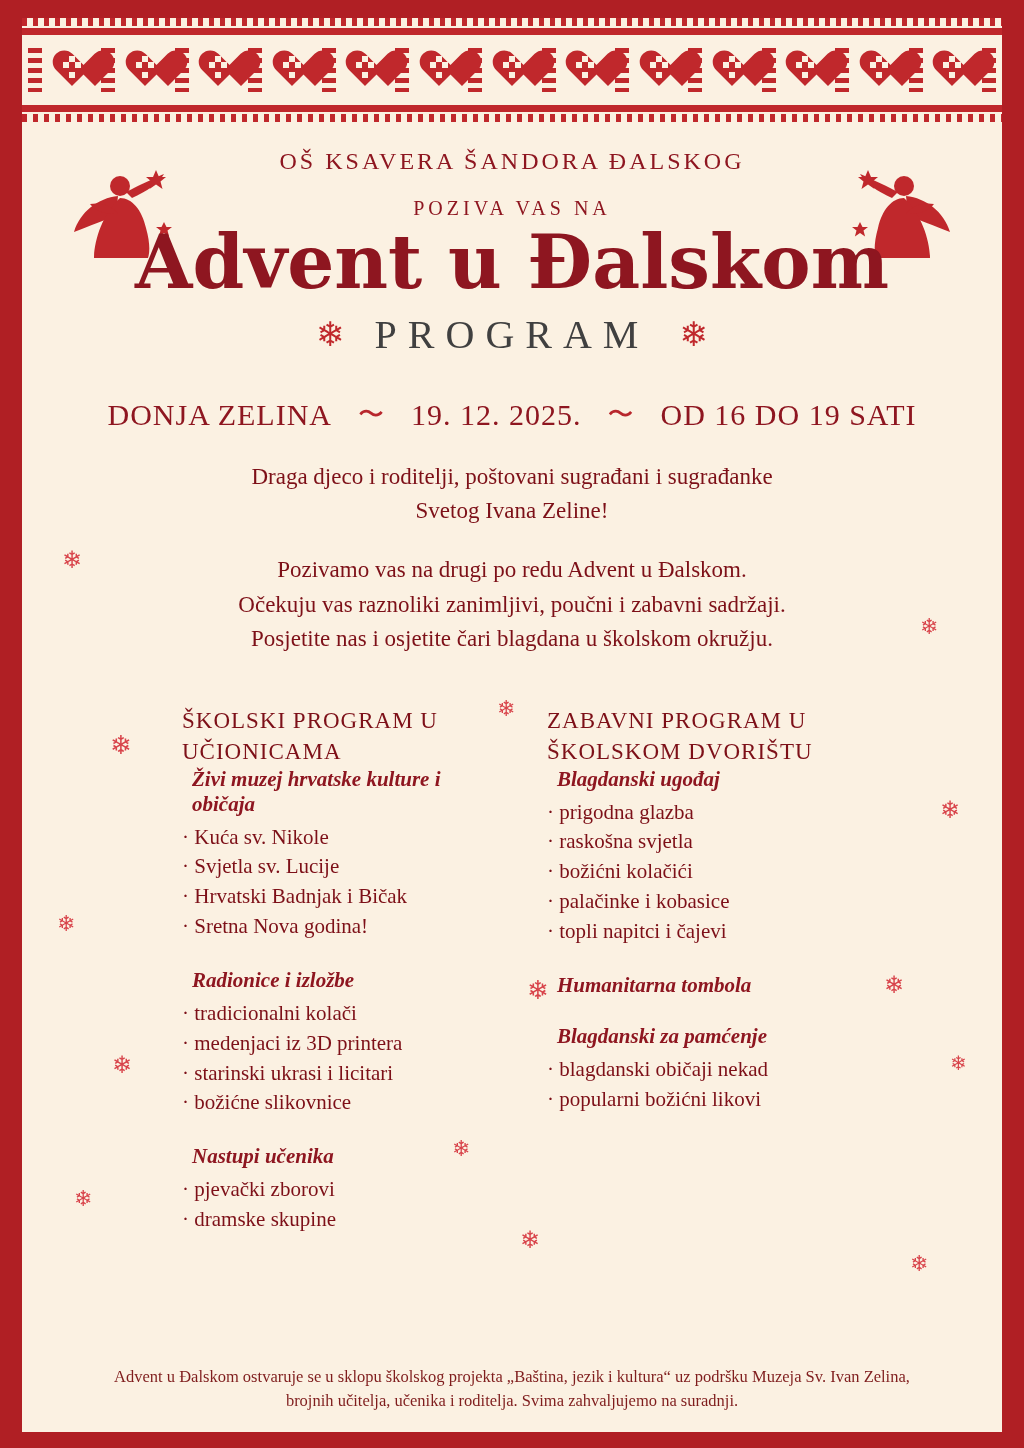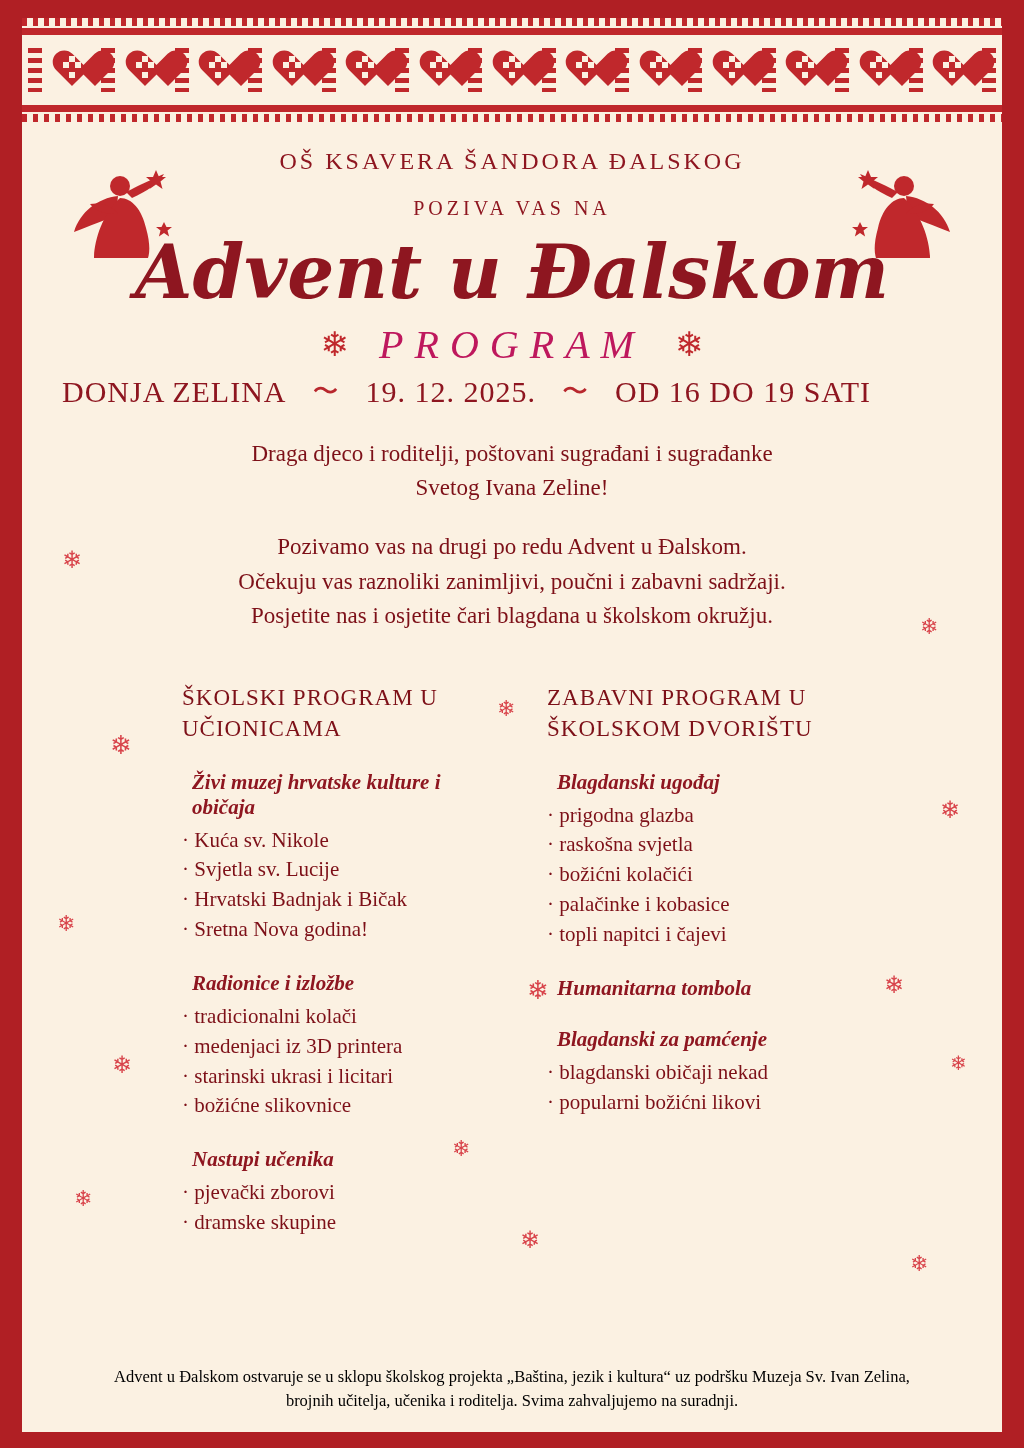--- a/index.html
+++ b/index.html
@@ -136,9 +136,8 @@
     color: #8e1620;
   }
   .title {
-    margin-top: 12px;
+    margin-top: 2px;
     font-family: "DejaVu Serif", serif;
-    font-style: italic;
     font-weight: bold;
     font-size: 74px;
     line-height: 1.1;

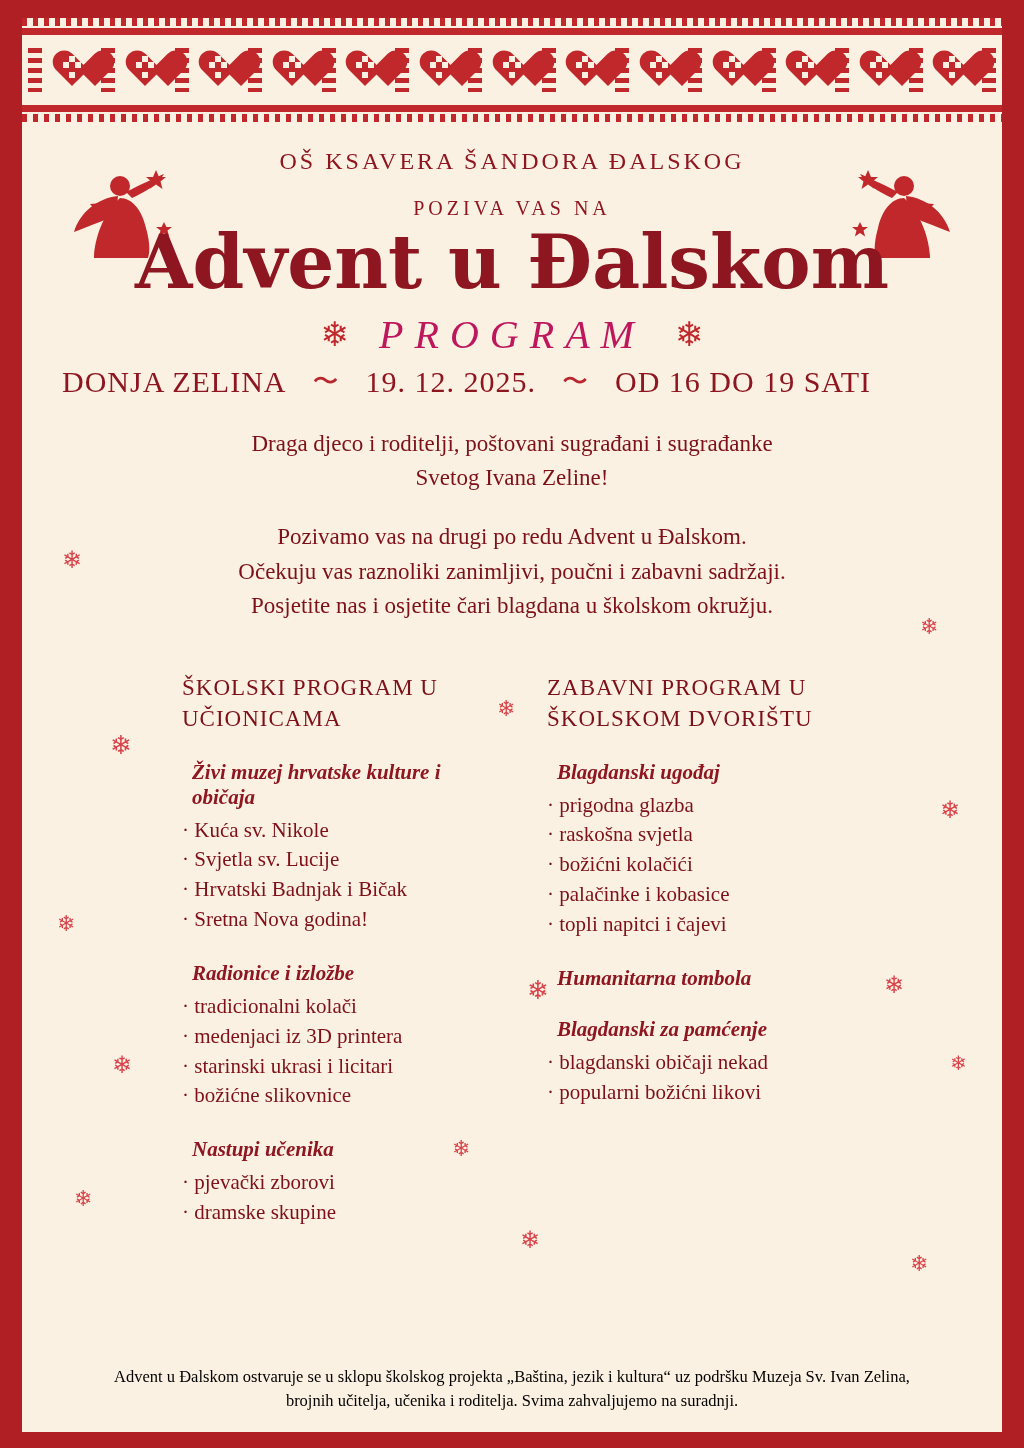--- a/index.html
+++ b/index.html
@@ -153,8 +153,7 @@
   .program-word {
     font-size: 40px;
     letter-spacing: 11px;
-    color: #be185d;
-    font-style: italic;
+    color: #404040;
   }
   .snow {
     color: #c0282c;

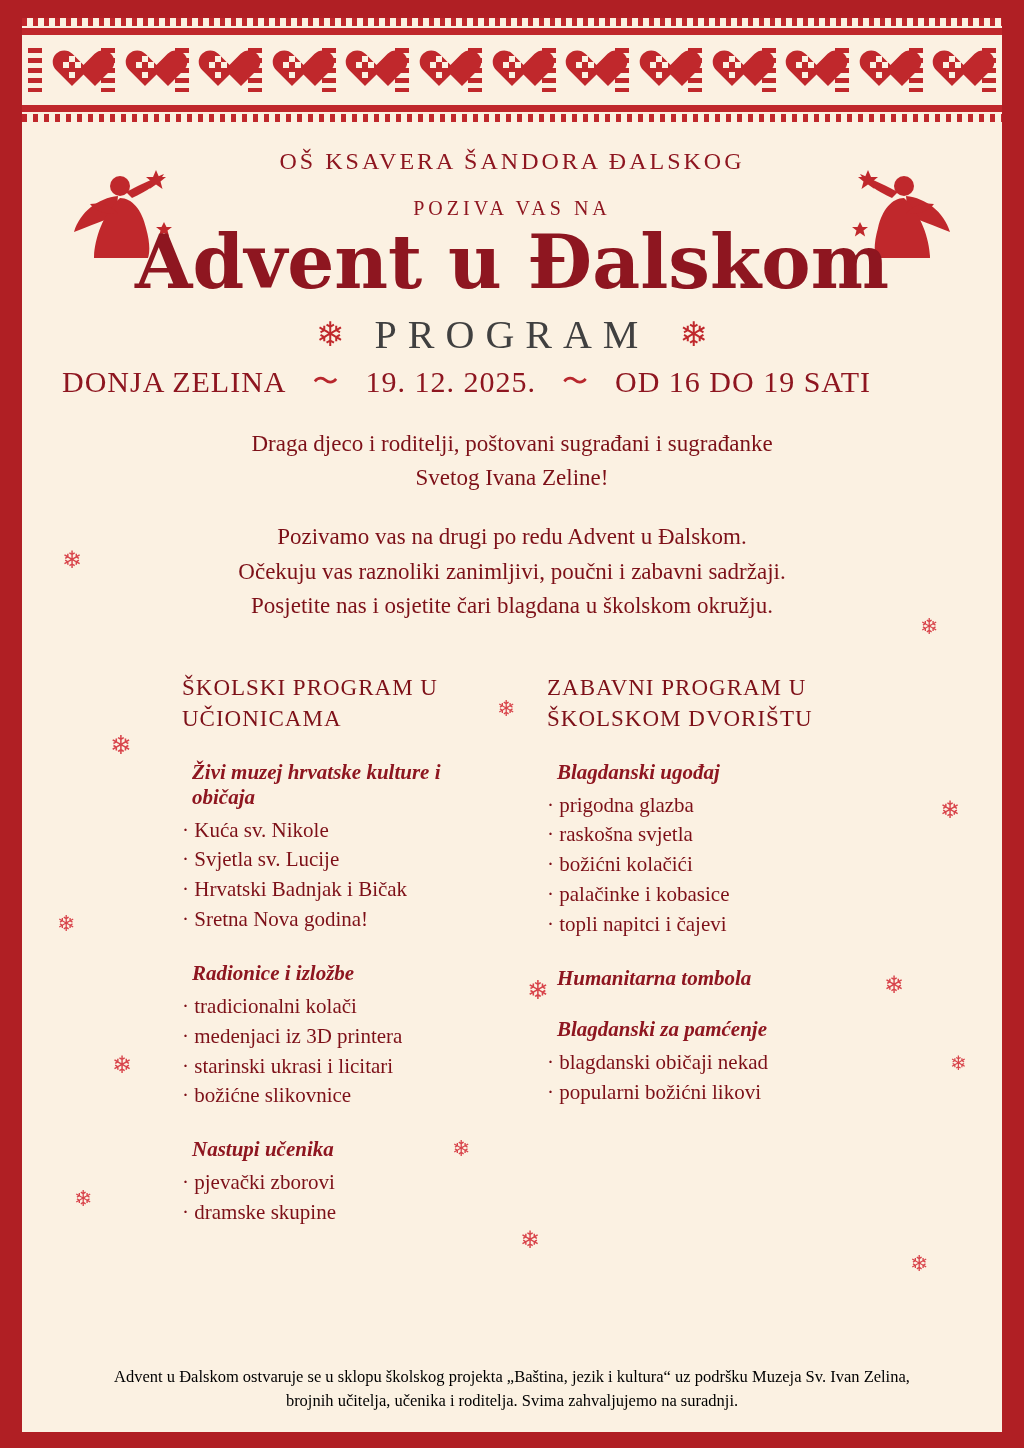--- a/index.html
+++ b/index.html
@@ -161,9 +161,10 @@
     line-height: 1;
   }
   .datebar {
-    margin-top: 6px;
+    margin-top: 39px;
     display: flex;
     align-items: center;
+    justify-content: center;
     gap: 26px;
     font-size: 30px;
     letter-spacing: 1px;

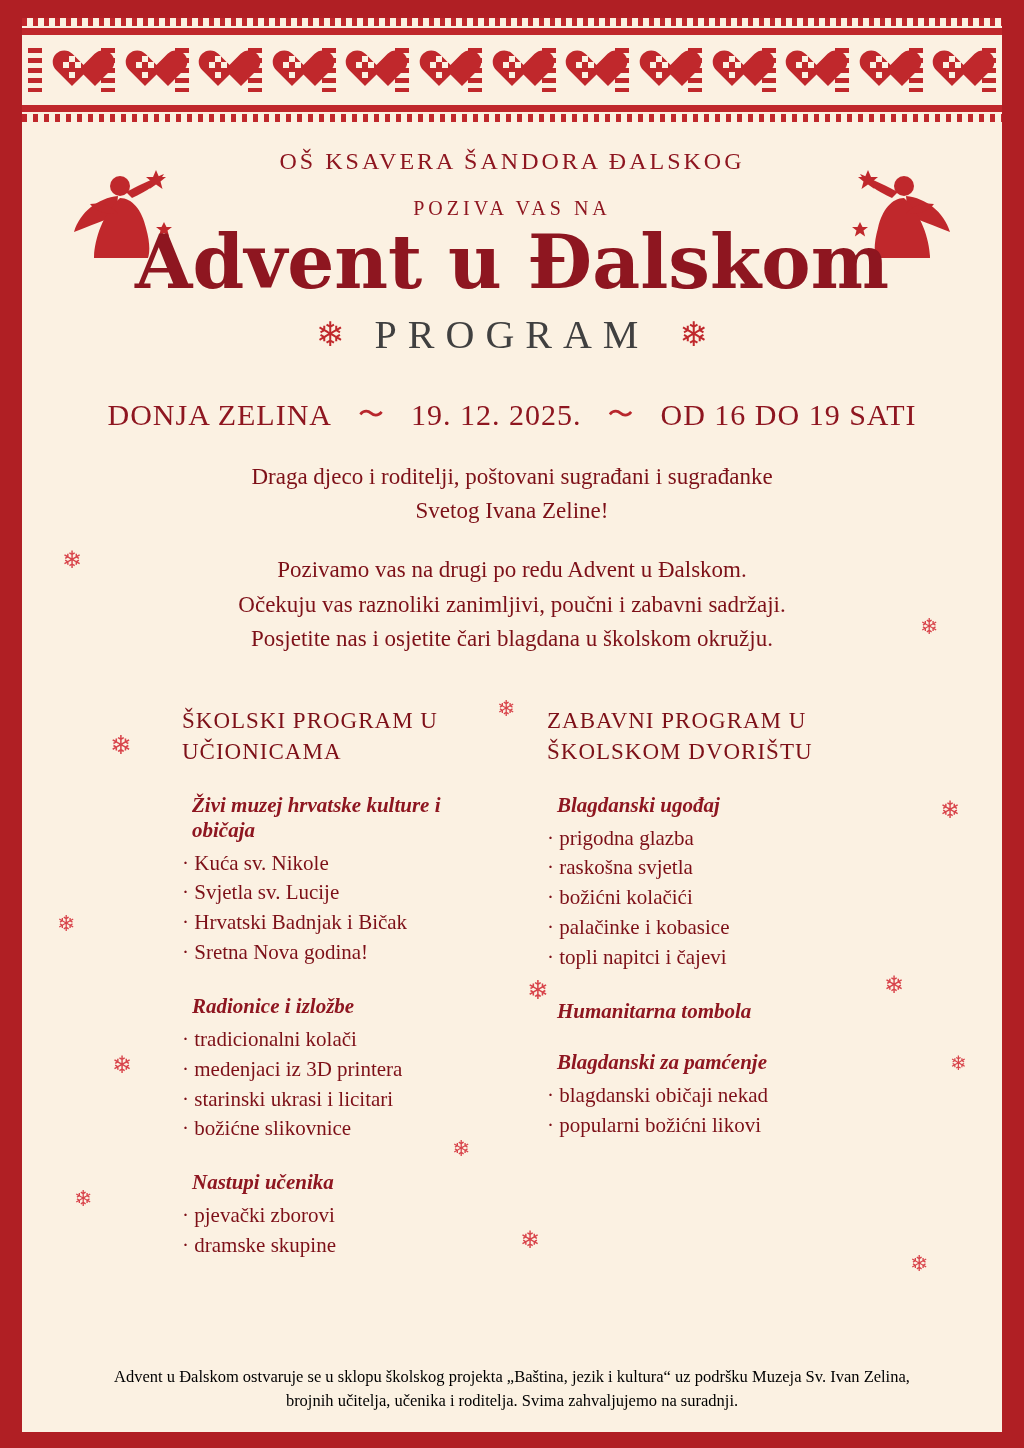--- a/index.html
+++ b/index.html
@@ -203,7 +203,6 @@
     letter-spacing: 1px;
     line-height: 1.35;
     color: #7d1018;
-    margin-bottom: 26px;
   }
   .group { margin-bottom: 26px; }
   .group-title {

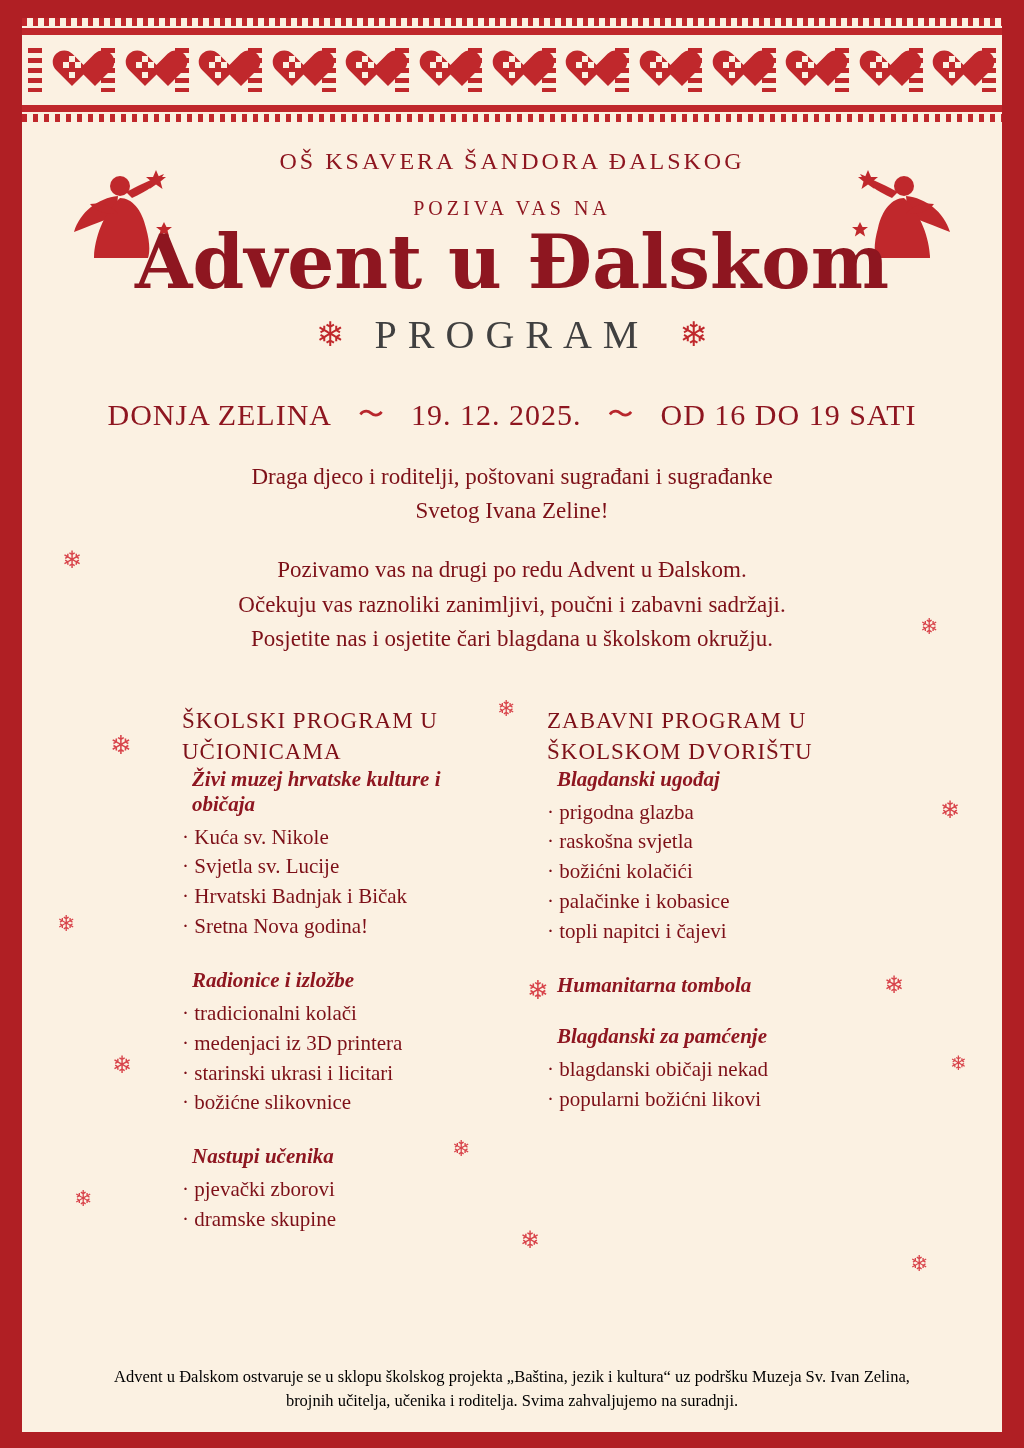--- a/index.html
+++ b/index.html
@@ -227,7 +227,7 @@
     text-align: center;
     font-size: 16.5px;
     line-height: 1.5;
-    color: #000000;
+    color: #7f1d1d;
     padding: 0 58px;
     box-sizing: border-box;
   }

